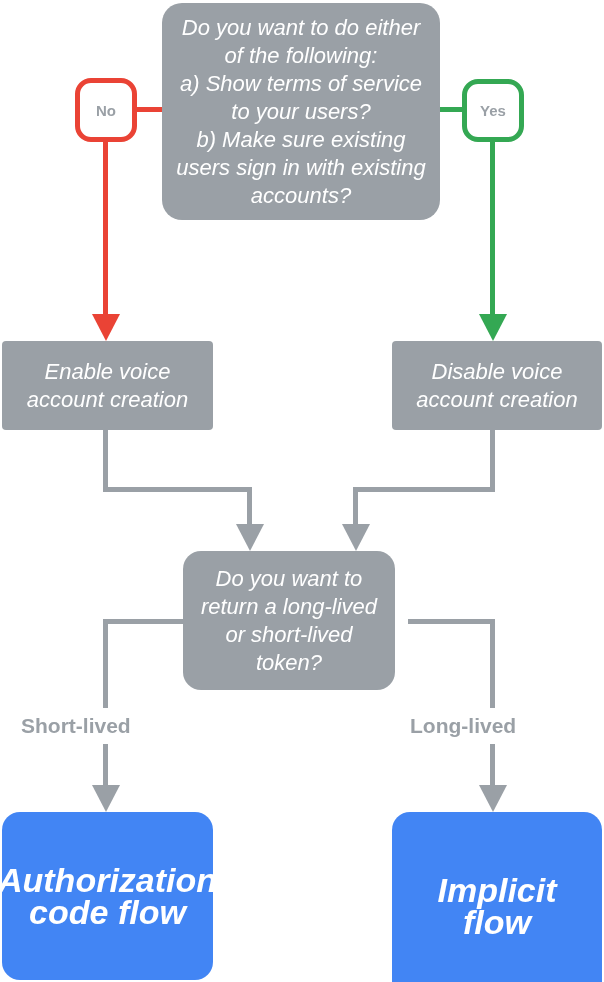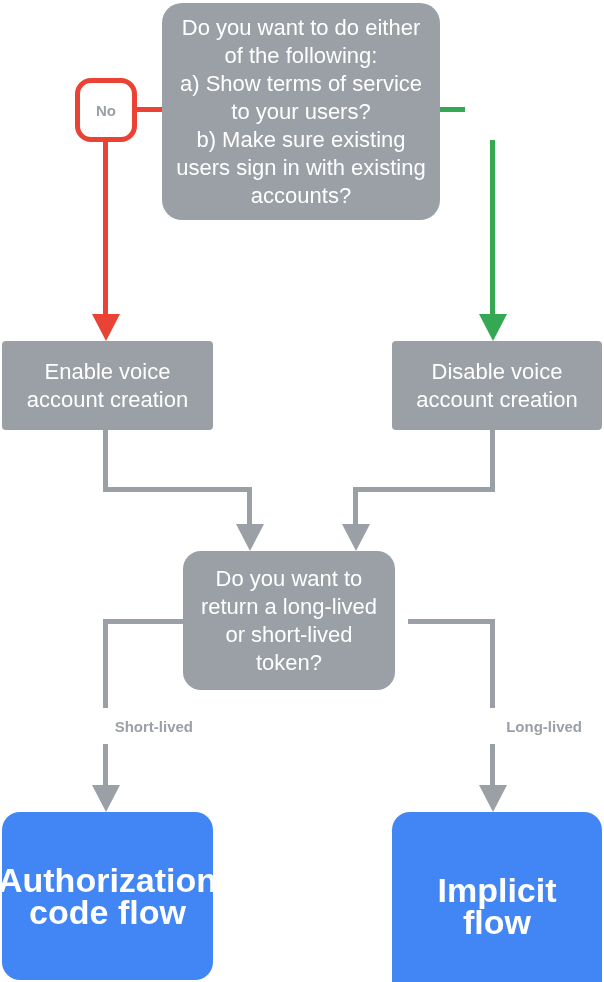--- a/index.html
+++ b/index.html
@@ -43,6 +43,7 @@
     font-size:22px;line-height:28px;
     white-space:pre-line;
     box-sizing:border-box;
+    font-style:italic;
   }
   .node.top{border-radius:20px;}
   .node.small{border-radius:4px;}

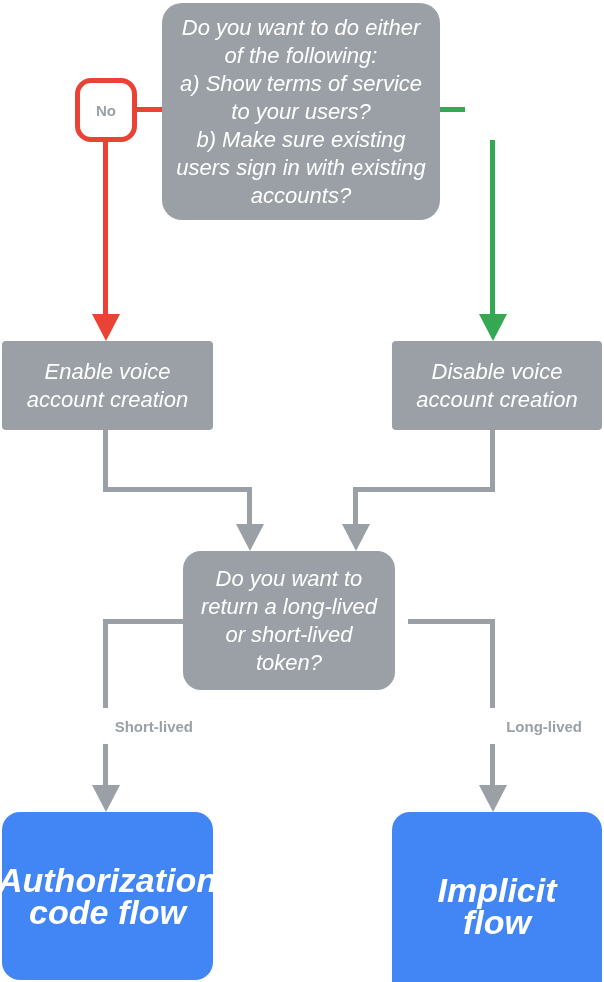--- a/index.html
+++ b/index.html
@@ -119,6 +119,9 @@
     <span>No</span>
   </div>
 
+  <div class="badge yes" style="left:462px;top:79px;width:62px;height:63px;">
+    <span>Yes</span>
+  </div>
 
   <div class="node small" style="left:2px;top:341px;width:211px;height:89px;">
     <span>Enable voice

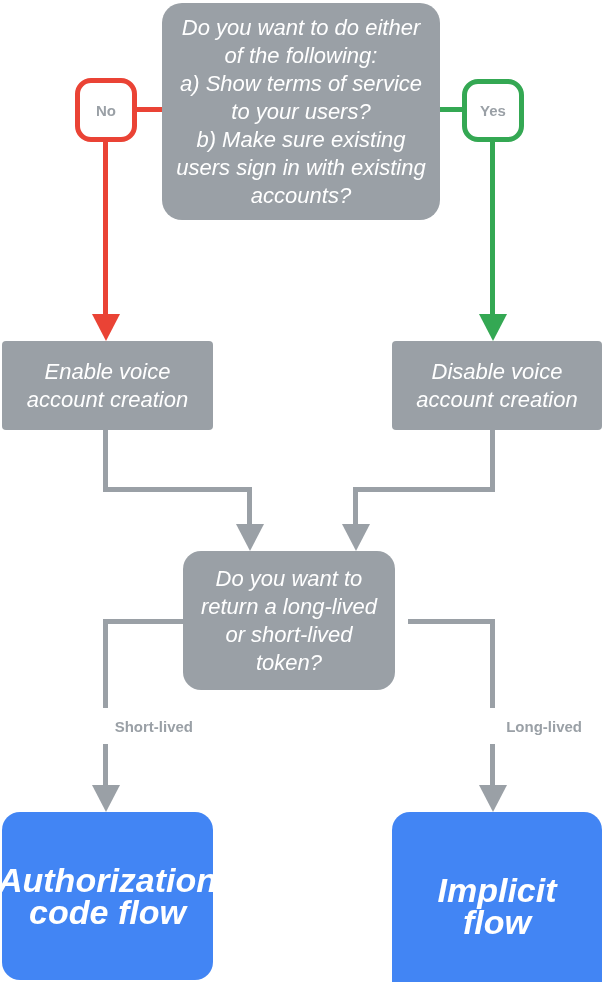--- a/index.html
+++ b/index.html
@@ -68,9 +68,9 @@
   .edge-label{
     position:absolute;
     background:#FFFFFF;
-    display:flex;align-items:center;justify-content:flex-end;
+    display:flex;align-items:center;justify-content:flex-start;
     color:var(--label-text-gray);
-    font-weight:bold;font-size:15px;
+    font-weight:bold;font-size:21px;
     box-sizing:border-box;
   }
 </style>

